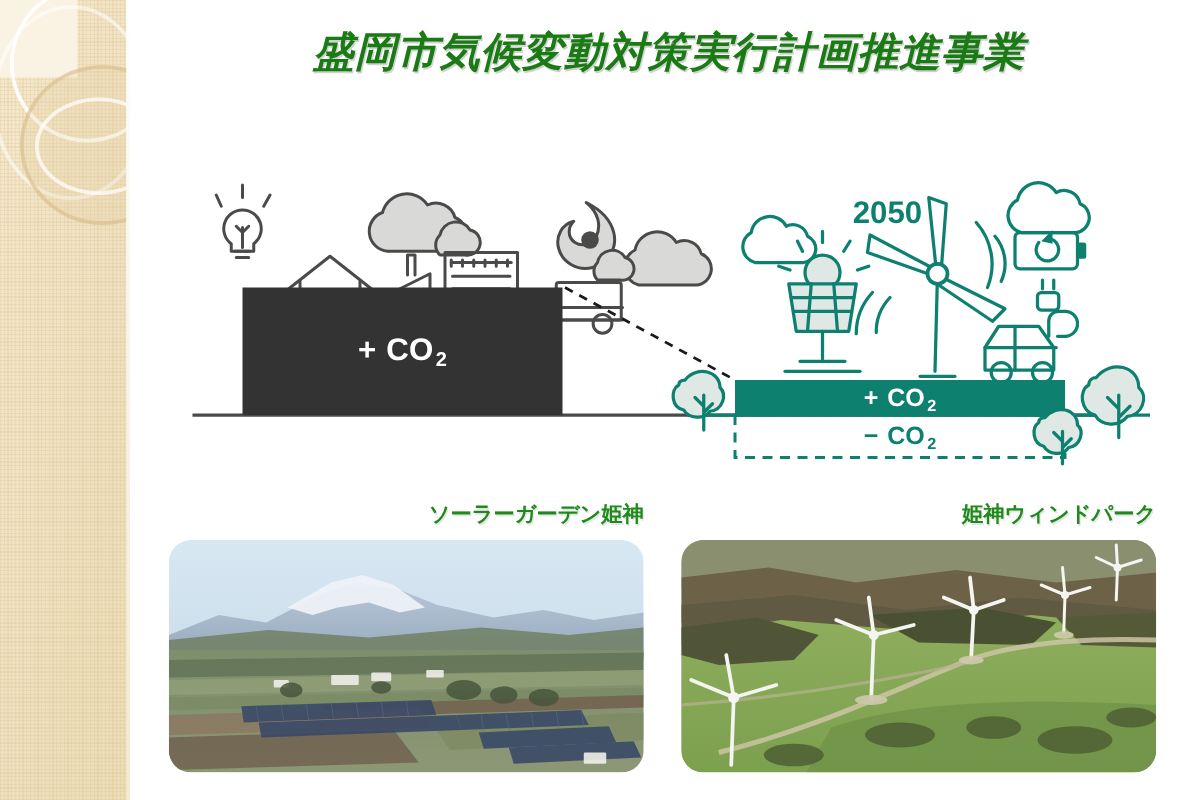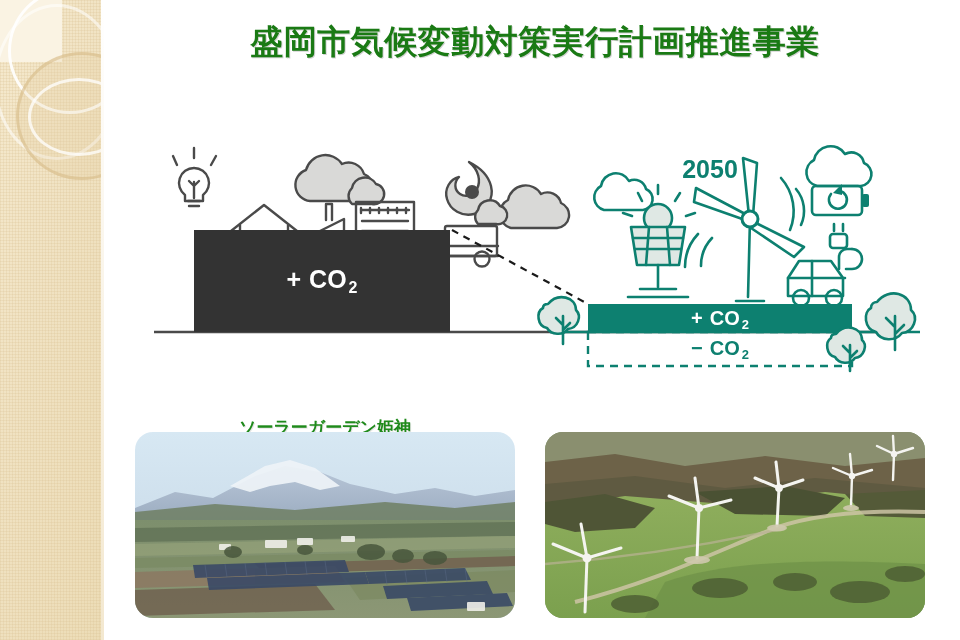--- a/index.html
+++ b/index.html
@@ -33,7 +33,7 @@
     color:#1a7a14;font-weight:700;letter-spacing:.5px;line-height:1.22;
     text-shadow:1px 1px 0 rgba(0,0,0,.18);
   }
-  .title-main{font-size:33px;}
+  .title-main{font-size:33px;font-style:italic;}
   .title-sub{font-size:33px;}
 
   

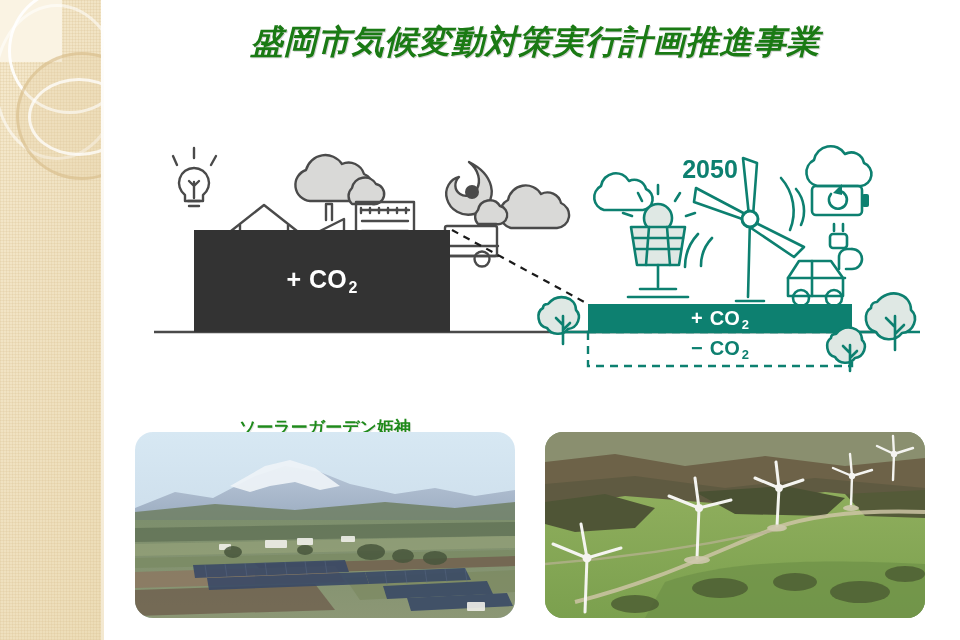--- a/index.html
+++ b/index.html
@@ -42,7 +42,7 @@
 
   
   .cap{position:absolute;top:400px;font-size:17px;font-weight:700;color:#1f8a1b;
-       text-align:center;text-shadow:1px 1px 0 rgba(0,0,0,.10);margin-top:16px;}
+       text-align:right;text-shadow:1px 1px 0 rgba(0,0,0,.10);}
   .cap-left{left:135px;width:380px;}
   .cap-right{left:545px;width:380px;}
 

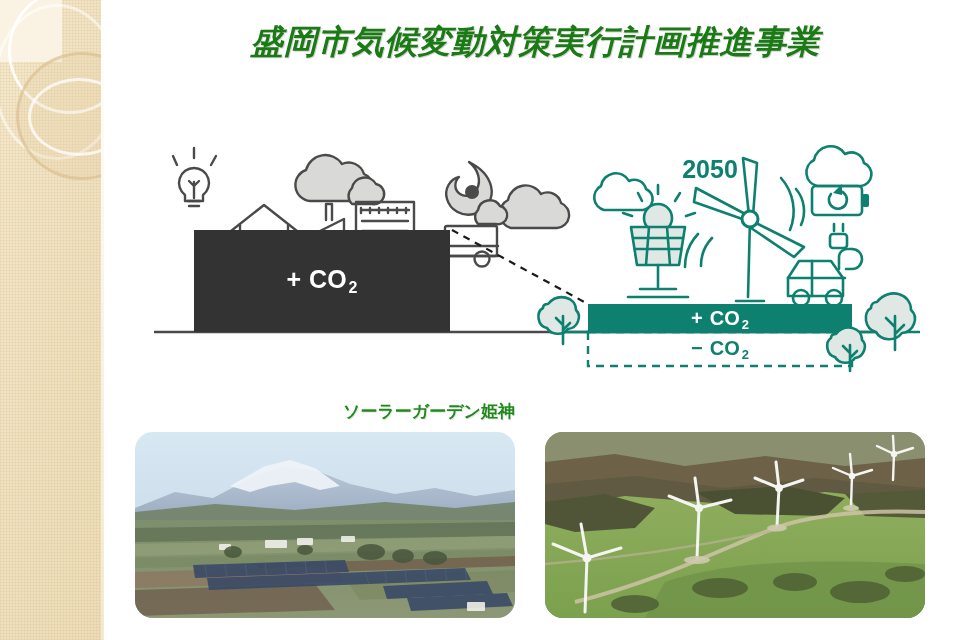--- a/index.html
+++ b/index.html
@@ -221,6 +221,7 @@
   </div>
 
   <div class="cap cap-left">ソーラーガーデン姫神</div>
+  <div class="cap cap-right">姫神ウィンドパーク</div>
 
   <div class="photo photo-left">
     <svg viewBox="0 0 380 186" xmlns="http://www.w3.org/2000/svg">

